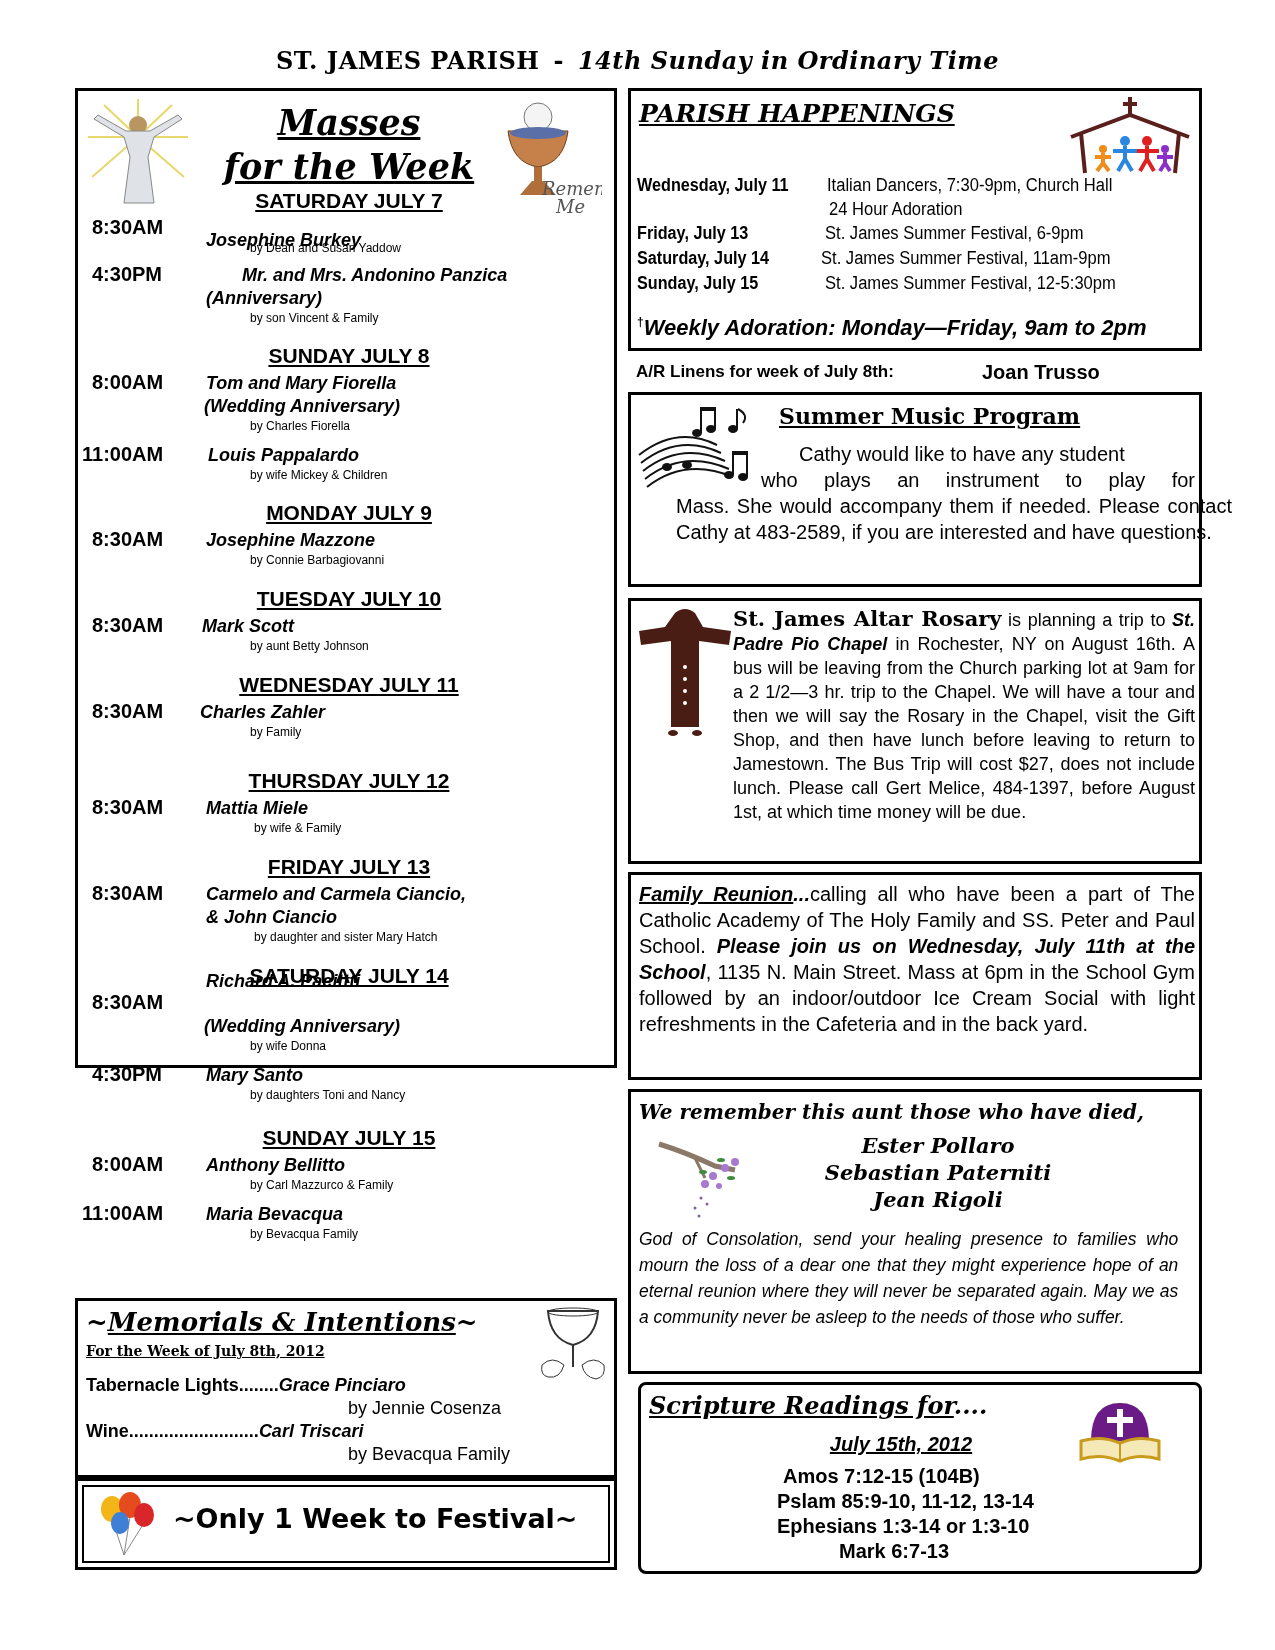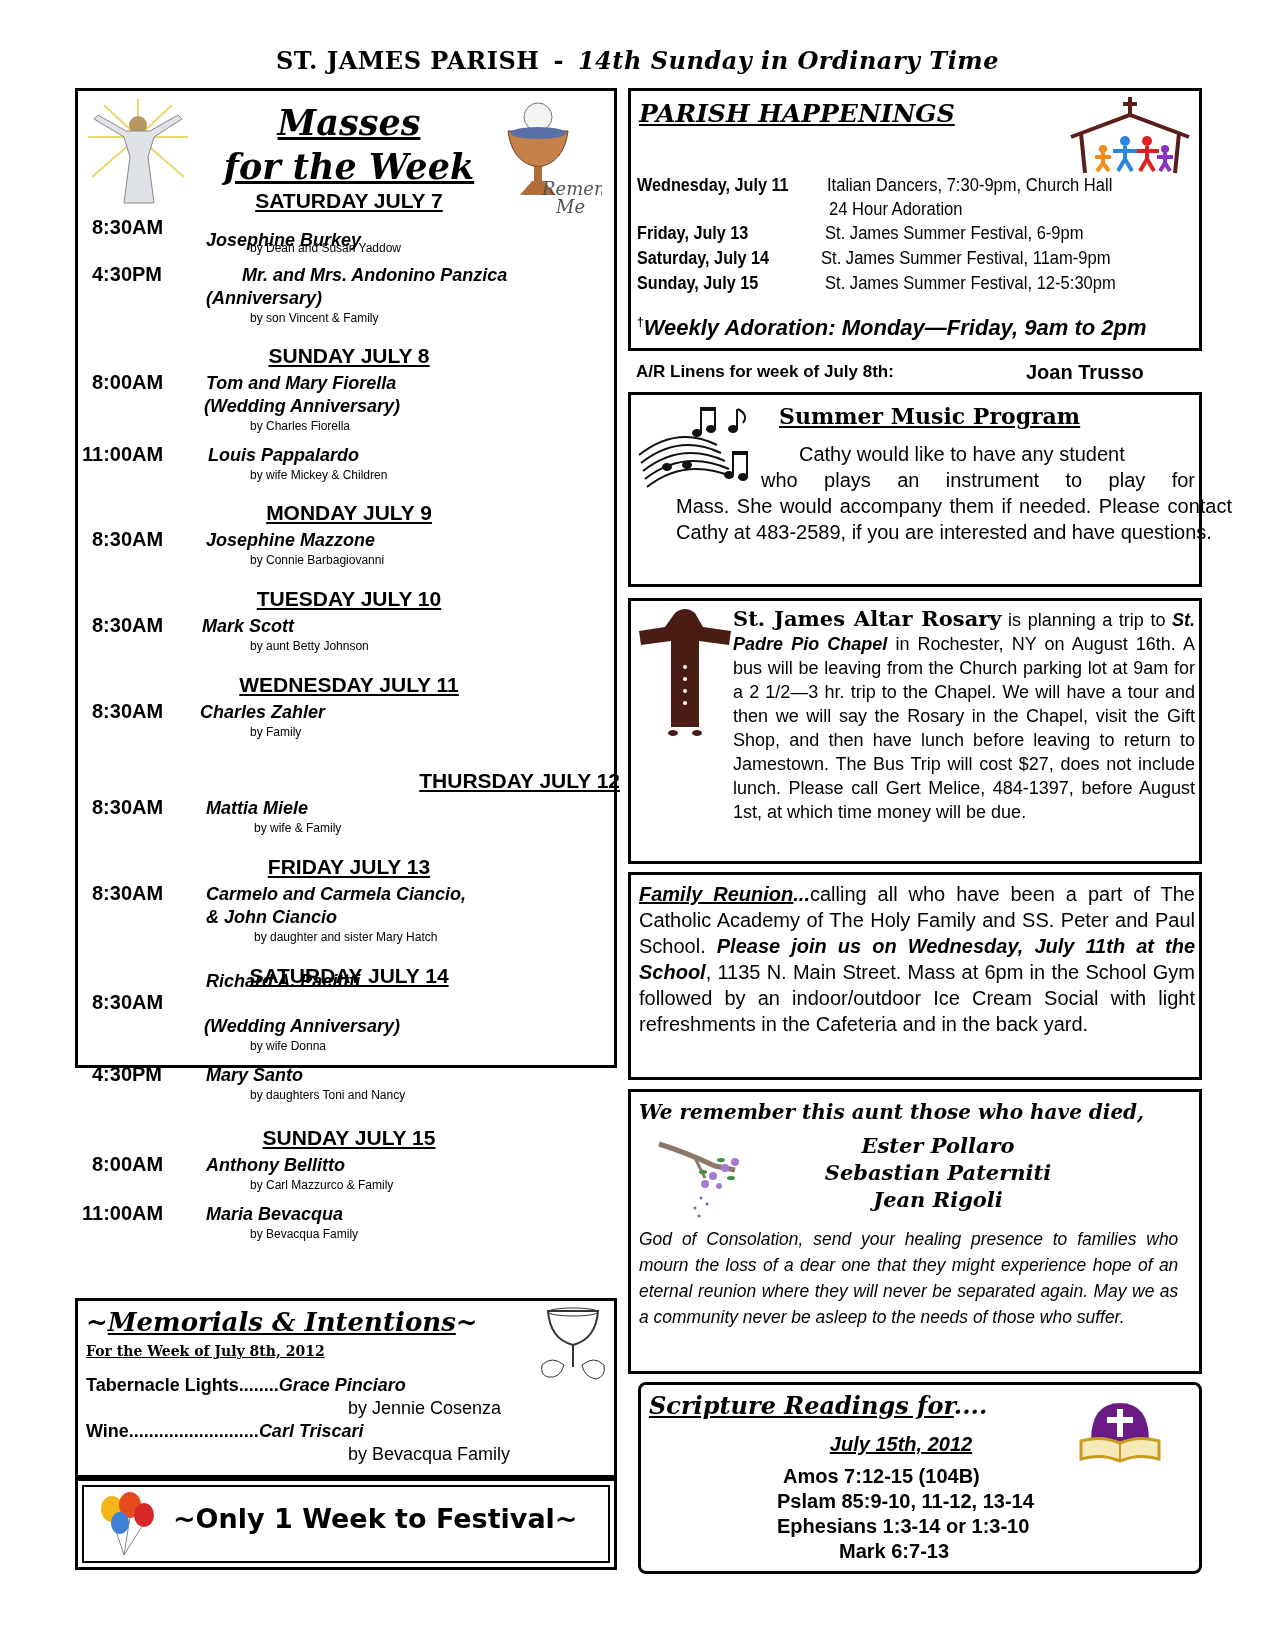--- a/index.html
+++ b/index.html
@@ -47,7 +47,7 @@
   .hap-ev { position: absolute; font-size: 18px; transform: scaleX(0.92); transform-origin: left; }
   .adoration { position: absolute; left: 6px; top: 224px; font-weight: bold; font-style: italic; font-size: 22px; }
   .linens { position: absolute; left: 636px; top: 362px; font-weight: bold; font-size: 17px; }
-  .linens-name { position: absolute; left: 982px; top: 361px; font-weight: bold; font-size: 20px; margin-left: 44px; }
+  .linens-name { position: absolute; left: 982px; top: 361px; font-weight: bold; font-size: 20px; }
 
   
   #music { left: 628px; top: 392px; width: 574px; height: 195px; }

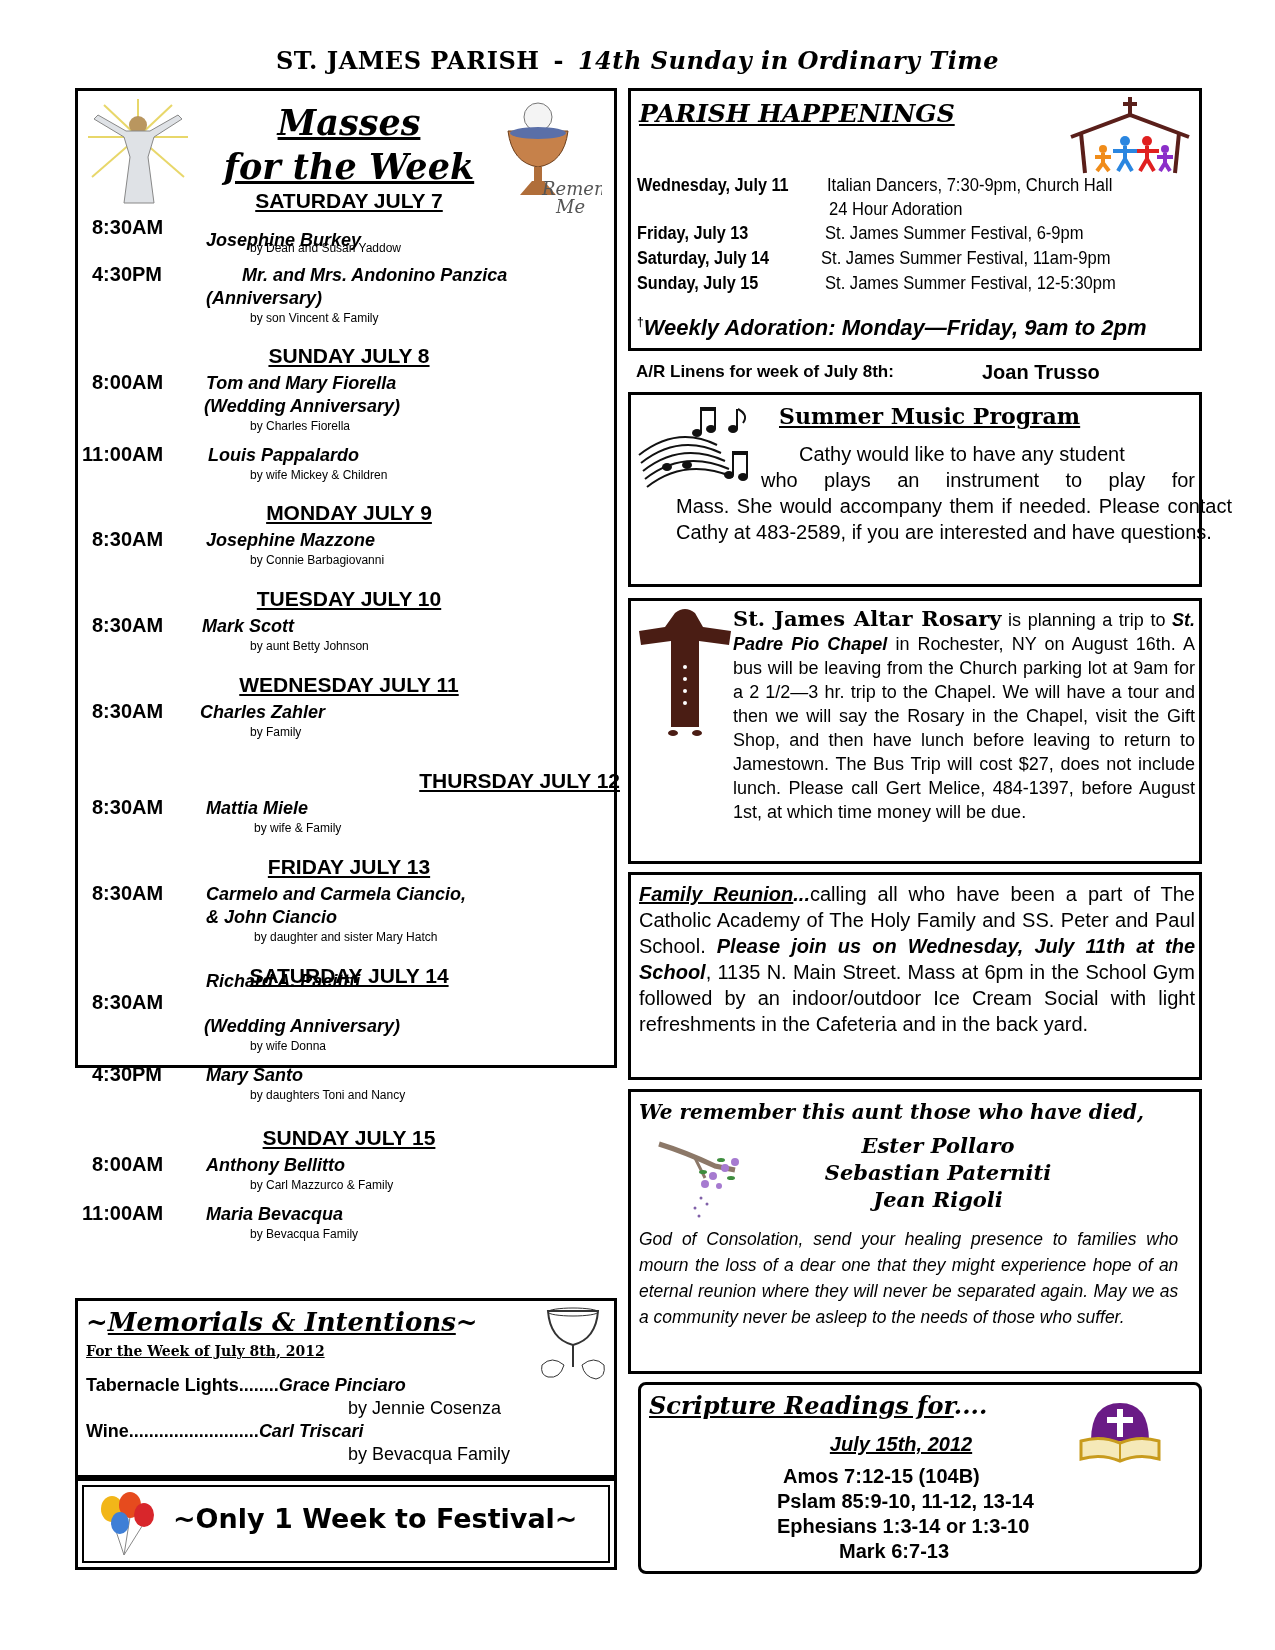--- a/index.html
+++ b/index.html
@@ -145,7 +145,7 @@
   <div class="name" style="left:122px;top:611px;">Charles Zahler</div>
   <div class="by" style="left:172px;top:634px;">by Family</div>
 
-  <div class="day" style="top:678px;text-align:right;">THURSDAY JULY 12</div>
+  <div class="day" style="top:678px;">THURSDAY JULY 12</div>
   <div class="time" style="left:14px;top:705px;">8:30AM</div>
   <div class="name" style="left:128px;top:707px;">Mattia Miele</div>
   <div class="by" style="left:176px;top:730px;">by wife &amp; Family</div>

